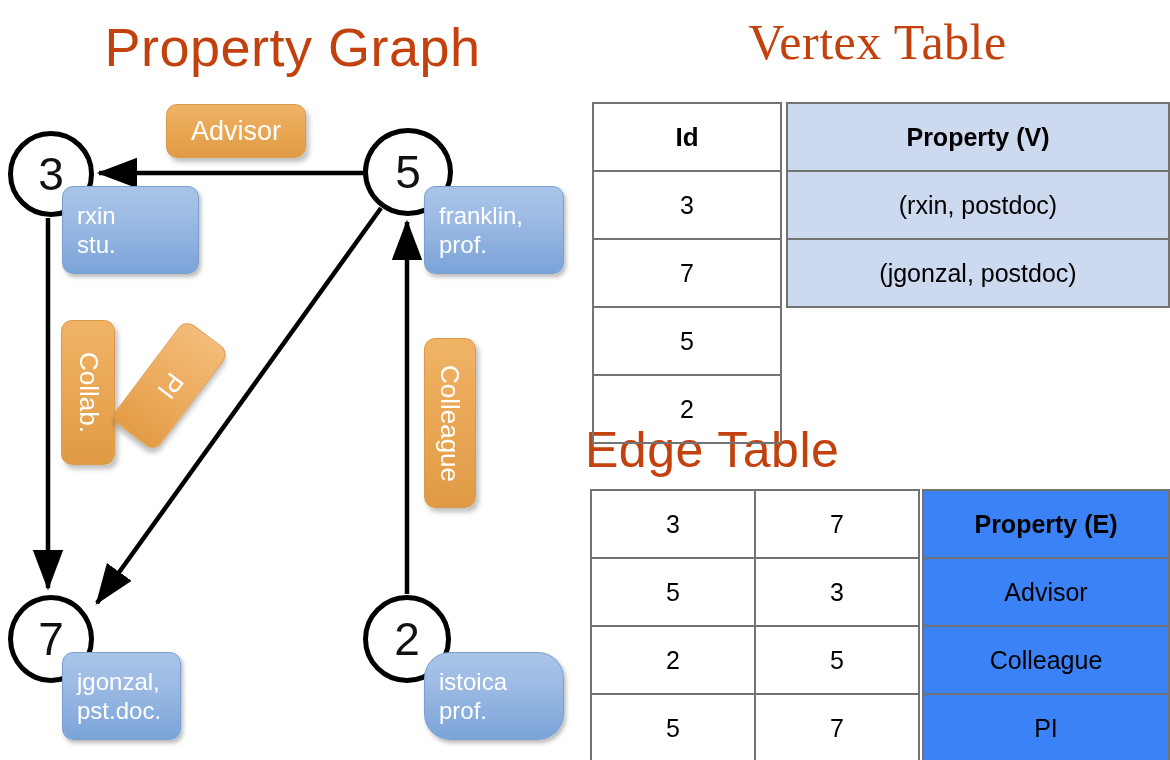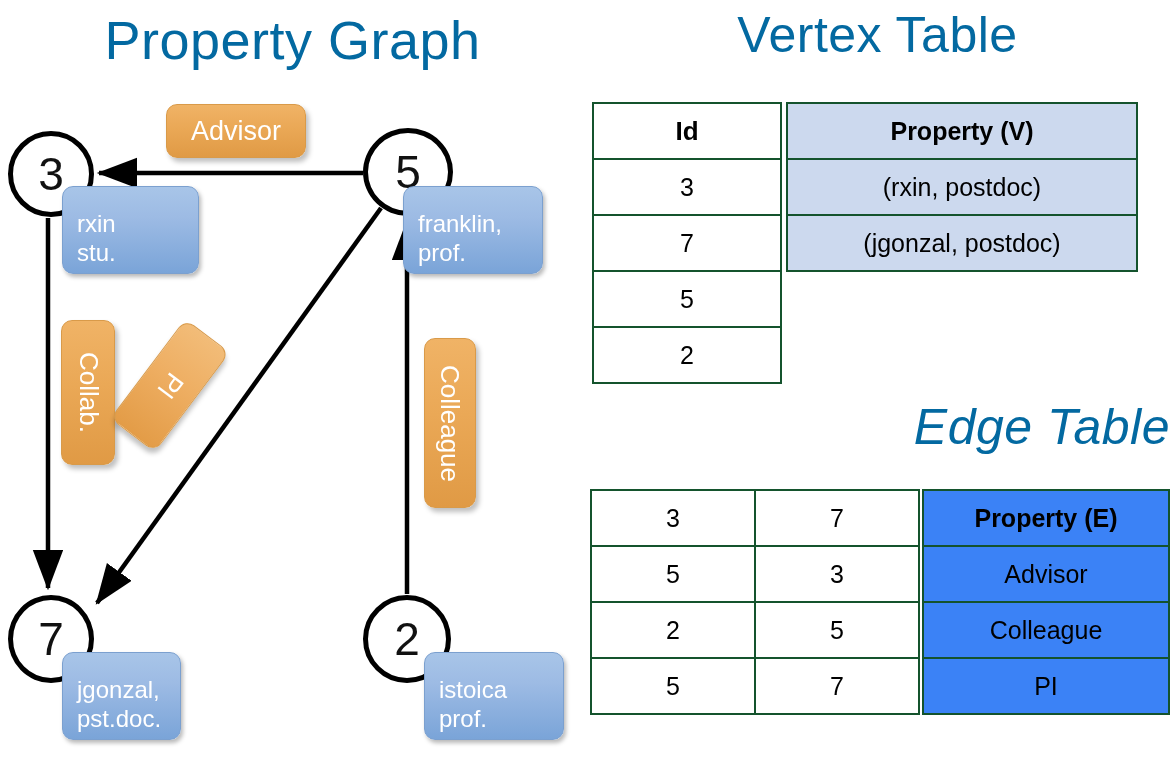--- a/index.html
+++ b/index.html
@@ -21,9 +21,10 @@
     position: absolute;
     font-family: "Liberation Sans", sans-serif;
     font-weight: 300;
-    color: #0369a1;
+    color: #c2410c;
     white-space: nowrap;
     letter-spacing: 0.5px;
+    margin-top: 7px;
   }
   #title-property-graph {
     left: 0; top: 8px; width: 585px;

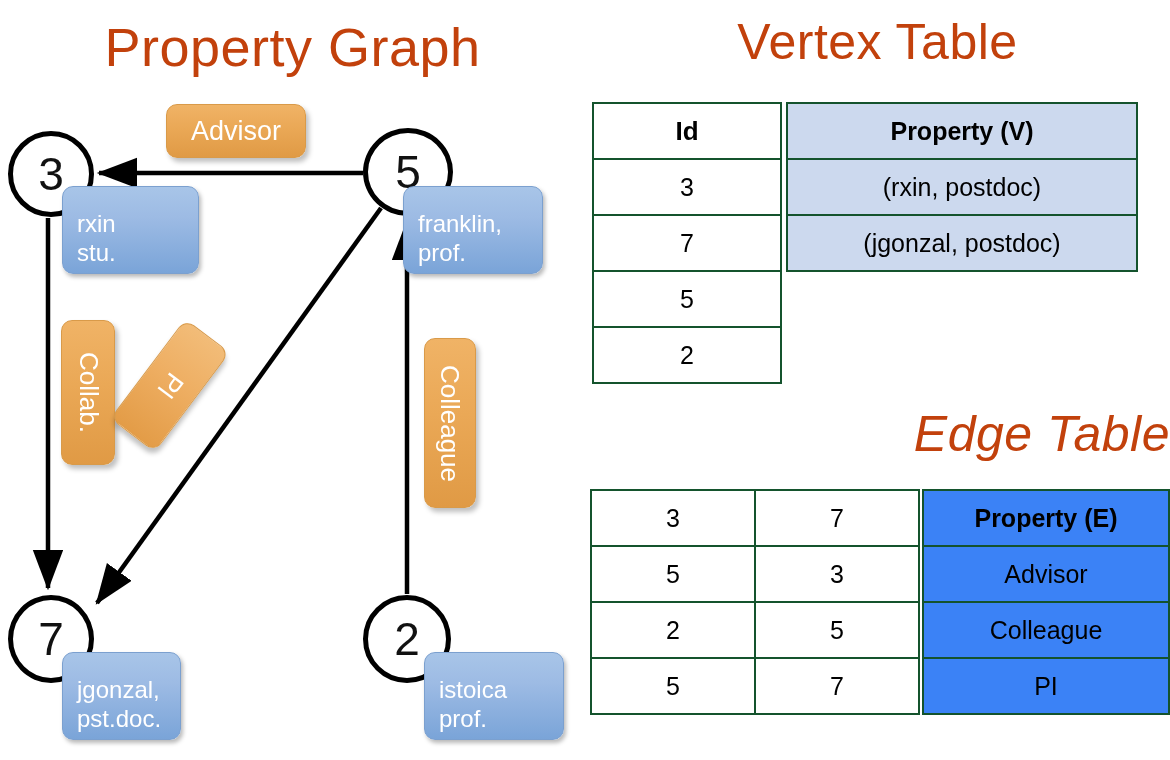--- a/index.html
+++ b/index.html
@@ -37,6 +37,7 @@
     text-align: center;
     font-size: 50px;
     line-height: 62px;
+    font-family: Liberation Serif, serif;
   }
   #title-edge-table {
     left: 585px; top: 396px; width: 585px;

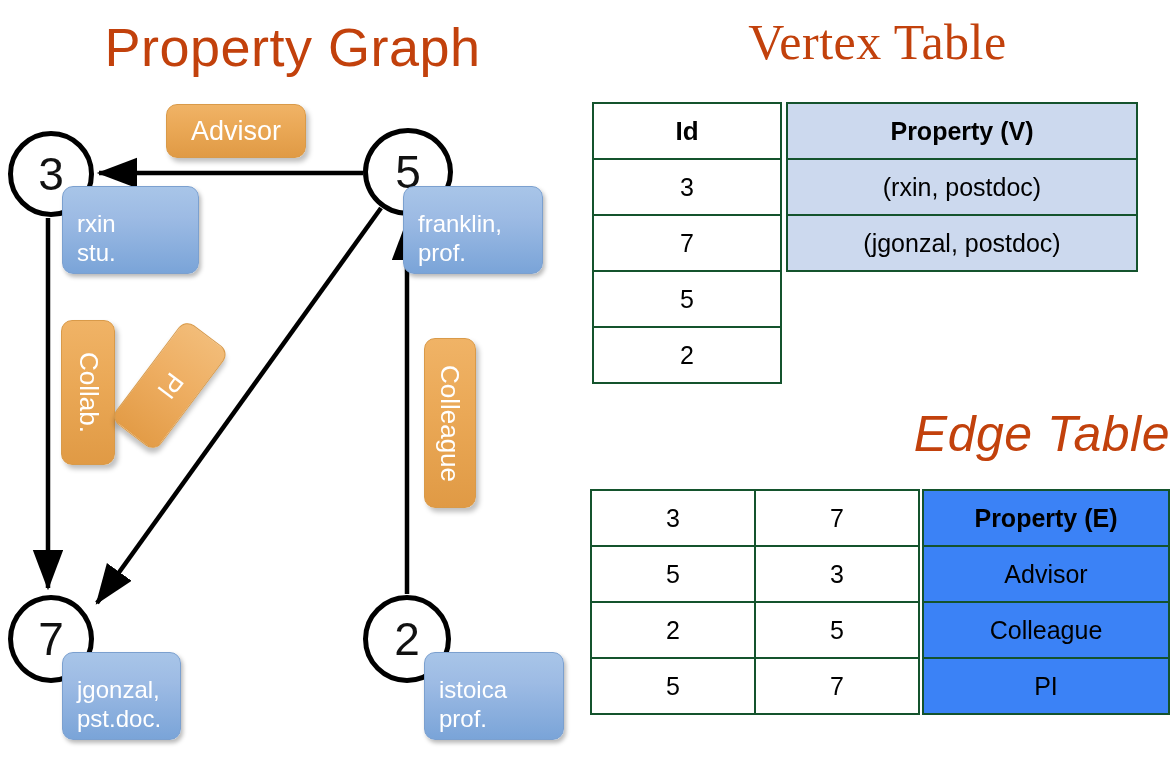--- a/index.html
+++ b/index.html
@@ -149,12 +149,12 @@
     font-weight: 300;
   }
   .tbl td, .tbl th {
-    border: 2px solid #14532d;
+    border: 2px solid #737373;
     text-align: center;
     font-weight: 300;
     font-size: 25px;
     color: #000000;
-    padding: 0;
+    padding: 6px;
     line-height: 1;
     height: 54px;
     vertical-align: middle;

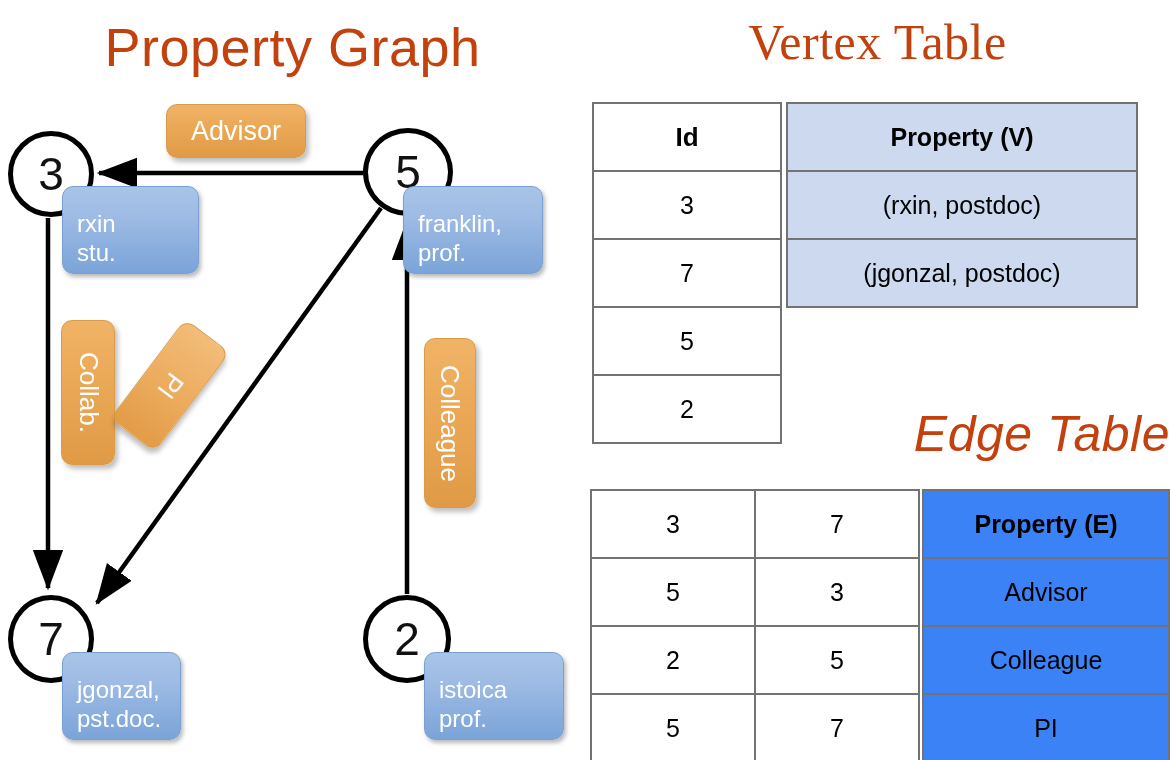--- a/index.html
+++ b/index.html
@@ -168,7 +168,7 @@
 
   
   #vertex-id-table       { left: 592px; top: 102px; width: 190px; }
-  #vertex-property-table { left: 786px; top: 102px; width: 352px; }
+  #vertex-property-table { left: 786px; top: 102px; width: 384px; }
 
   
   #edge-src-dst-table    { left: 590px; top: 489px; width: 330px; }

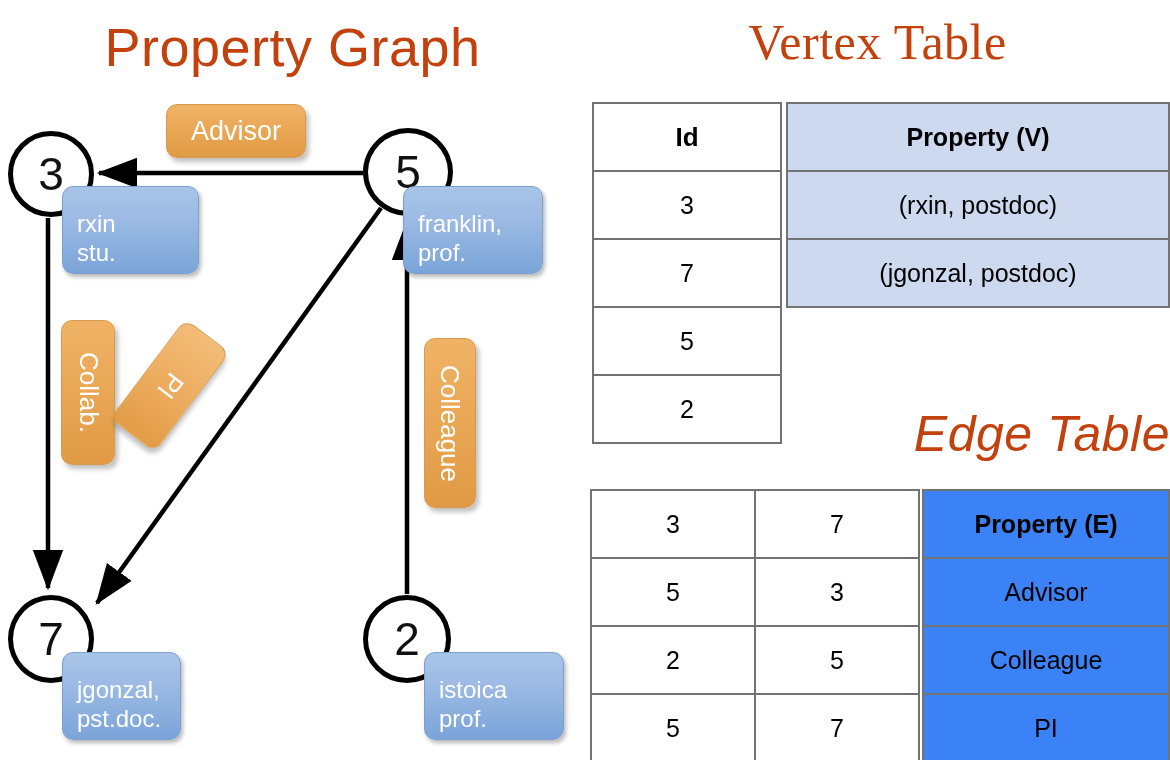--- a/index.html
+++ b/index.html
@@ -91,7 +91,7 @@
     font-weight: 300;
     font-size: 24px;
     line-height: 29px;
-    padding: 22px 0 10px 14px;
+    padding: 14px 0 10px 14px;
     box-sizing: border-box;
     white-space: pre-line;
   }

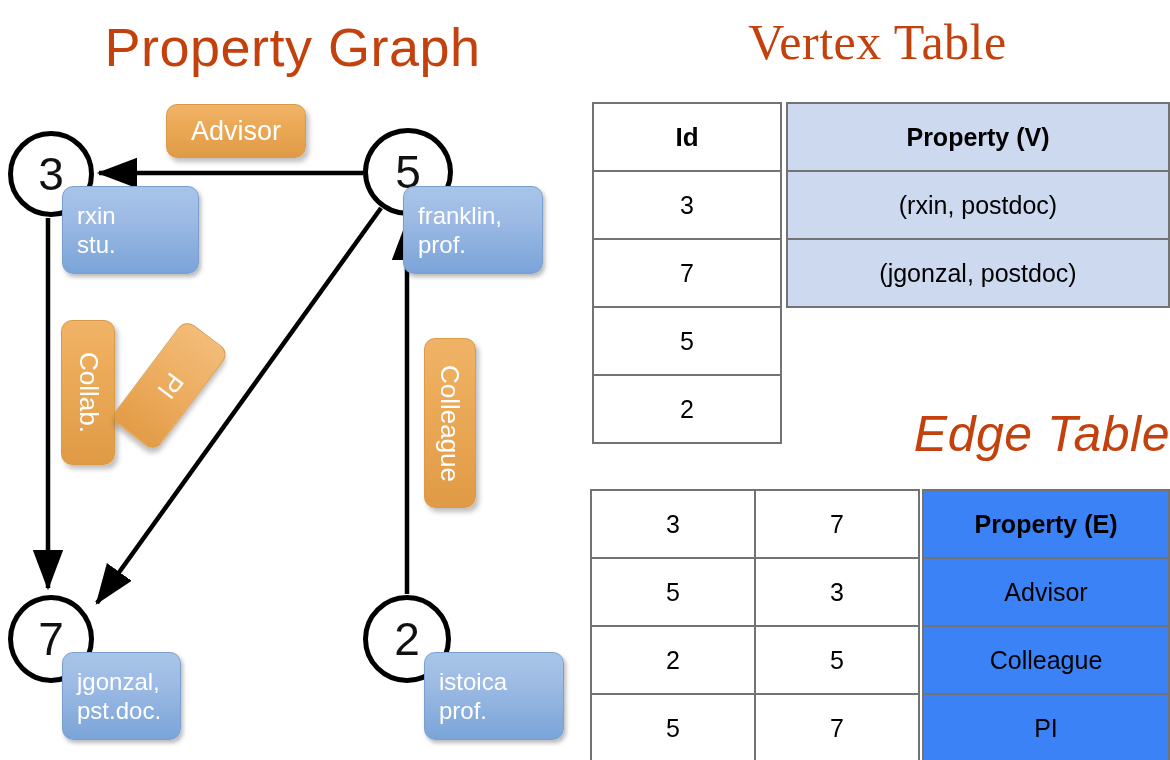--- a/index.html
+++ b/index.html
@@ -96,7 +96,7 @@
     white-space: pre-line;
   }
   #prop-rxin     { left: 62px;  top: 186px; width: 137px; height: 88px; }
-  #prop-franklin { left: 403px; top: 186px; width: 140px; height: 88px; }
+  #prop-franklin { left: 424px; top: 186px; width: 140px; height: 88px; }
   #prop-jgonzal  { left: 62px;  top: 652px; width: 119px; height: 88px; }
   #prop-istoica  { left: 424px; top: 652px; width: 140px; height: 88px; }
 

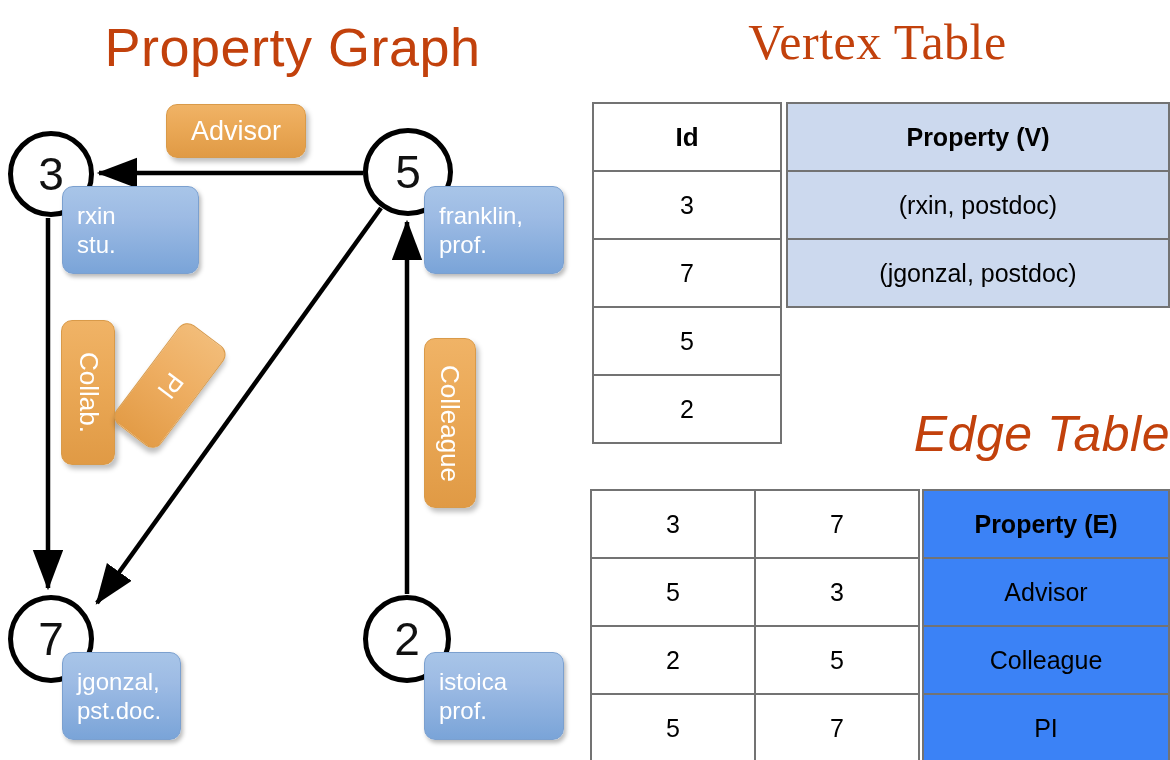--- a/index.html
+++ b/index.html
@@ -40,11 +40,10 @@
     font-family: Liberation Serif, serif;
   }
   #title-edge-table {
-    left: 585px; top: 396px; width: 585px;
-    text-align: right;
+    left: 585px; top: 412px; width: 585px;
+    text-align: left;
     font-size: 50px;
     line-height: 62px;
-    font-style: italic;
   }
 
   

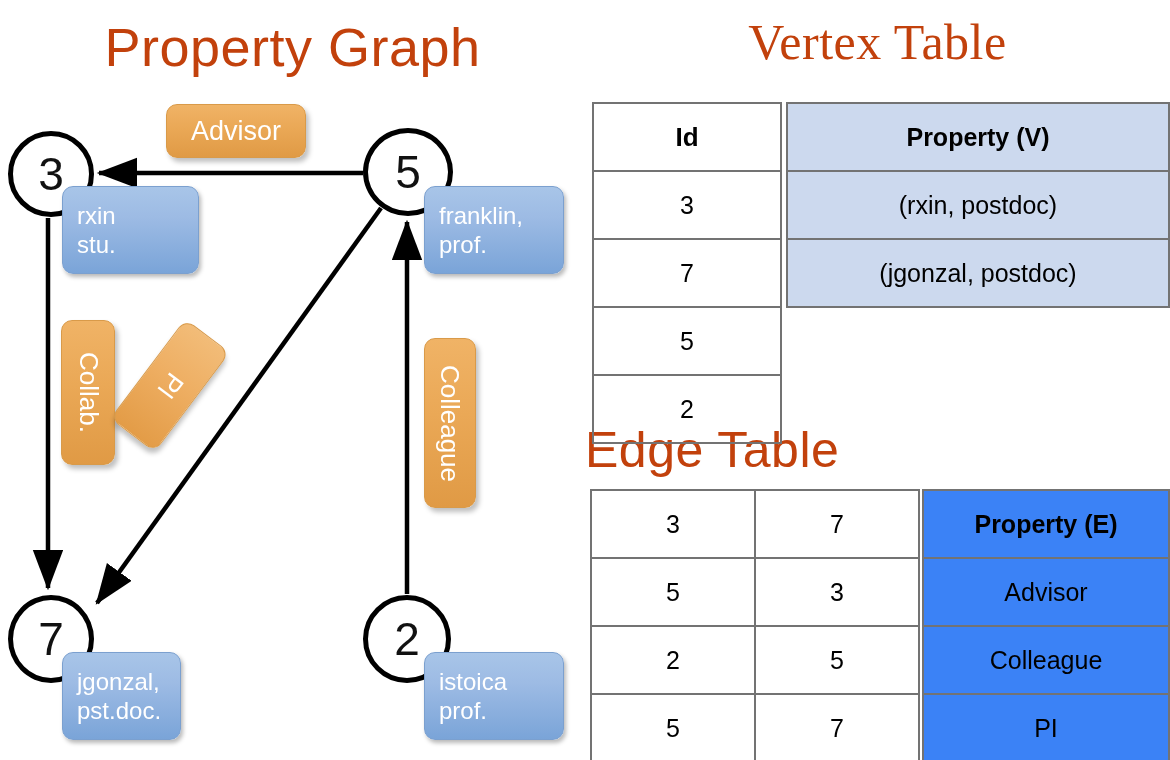--- a/index.html
+++ b/index.html
@@ -97,7 +97,7 @@
   #prop-rxin     { left: 62px;  top: 186px; width: 137px; height: 88px; }
   #prop-franklin { left: 424px; top: 186px; width: 140px; height: 88px; }
   #prop-jgonzal  { left: 62px;  top: 652px; width: 119px; height: 88px; }
-  #prop-istoica  { left: 424px; top: 652px; width: 140px; height: 88px; }
+  #prop-istoica  { left: 424px; top: 652px; width: 140px; height: 88px; border-radius: 26px; }
 
   
   .edge-label {

